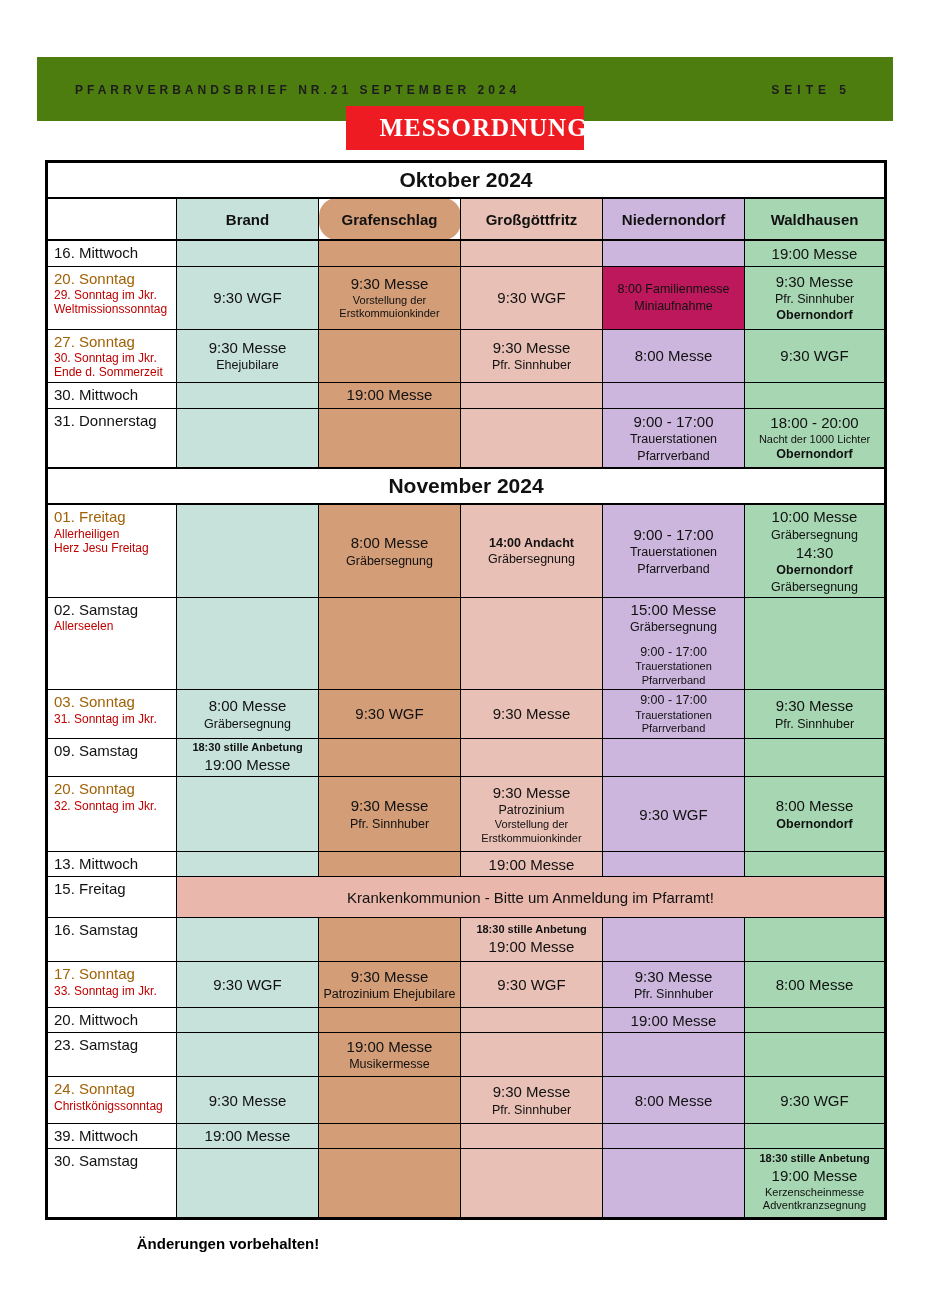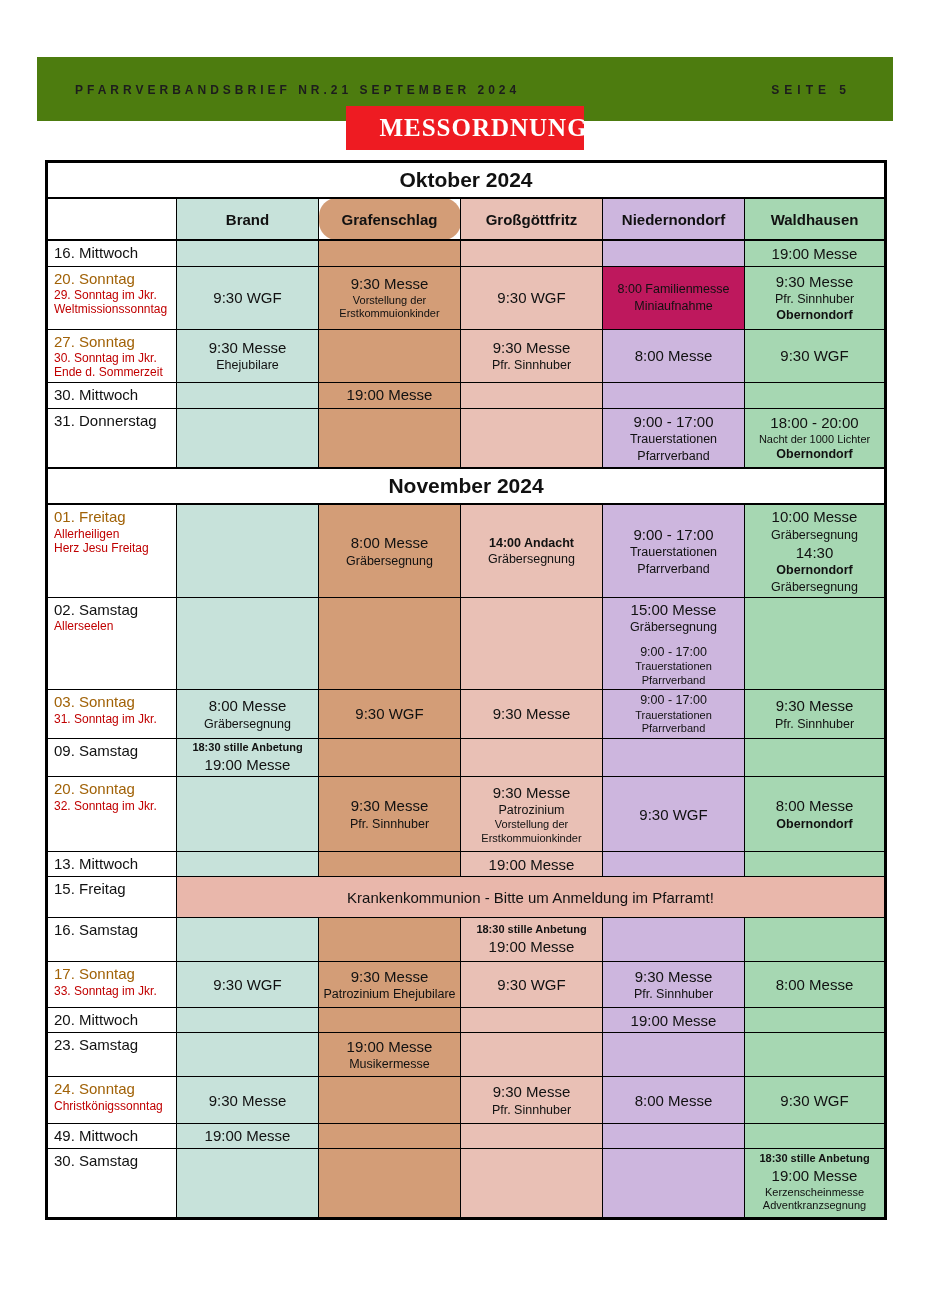--- a/index.html
+++ b/index.html
@@ -400,7 +400,7 @@
         </tr>
         <tr>
           <td class="date-cell" style="height: 23px;">
-            <div class="date">49. Mittwoch</div>
+            <div class="date">39. Mittwoch</div>
           </td>
           <td class="loc-cell" style="background: rgb(199, 226, 218);">
             <div class="ln n">19:00 Messe</div>

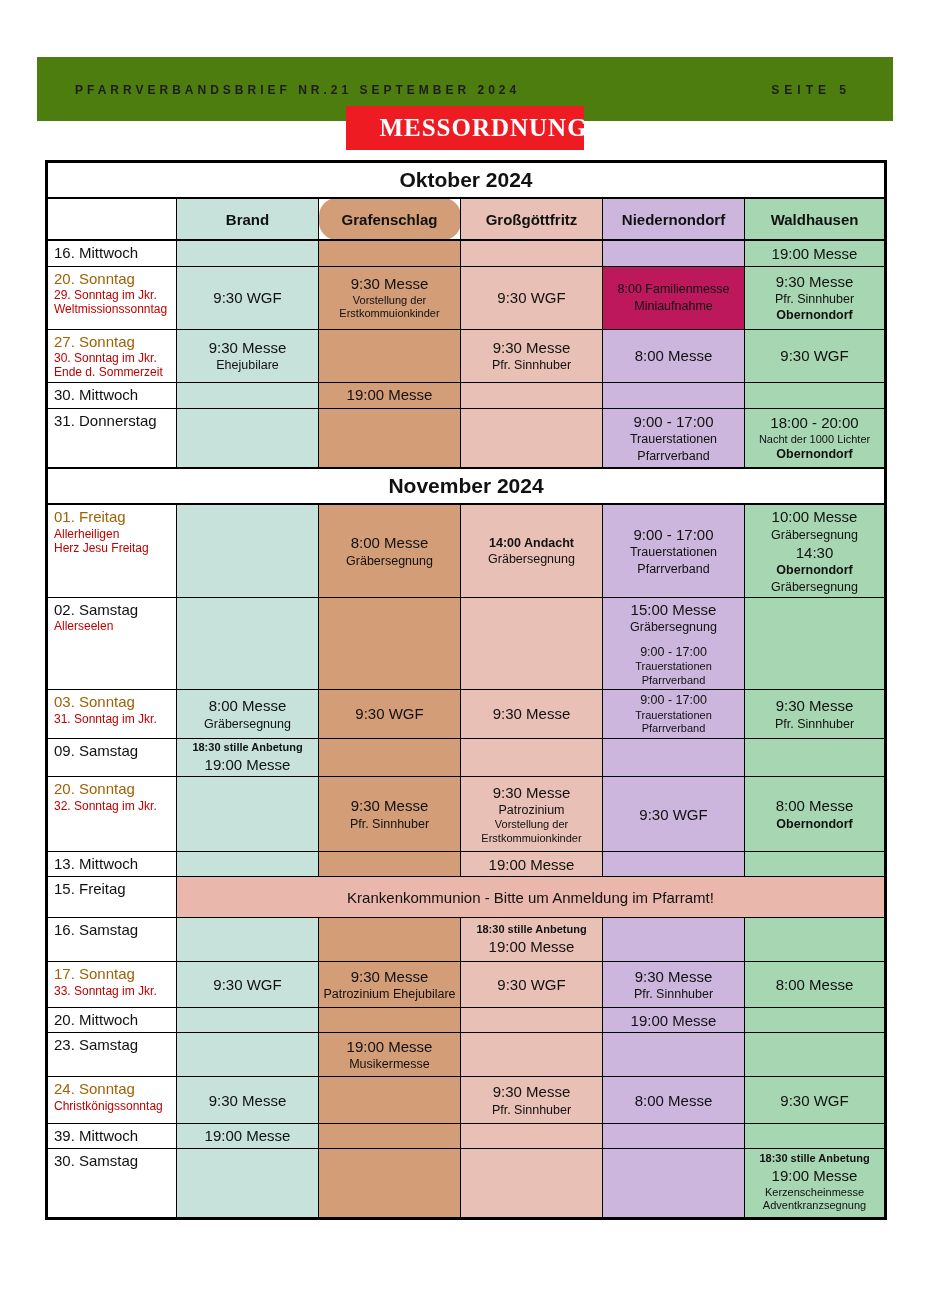--- a/index.html
+++ b/index.html
@@ -427,6 +427,7 @@
         </tr>
       </tbody>
   </table>
+  <div class="footnote" style="top: 1065px;">Änderungen vorbehalten!</div>
 </div>
 
 </body></html>

